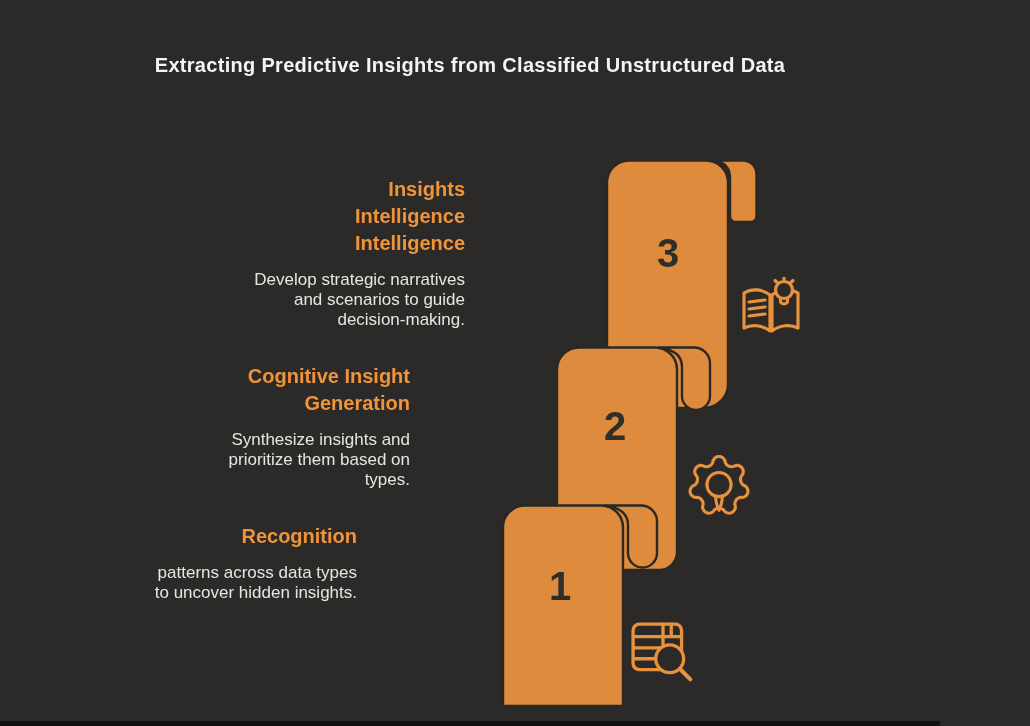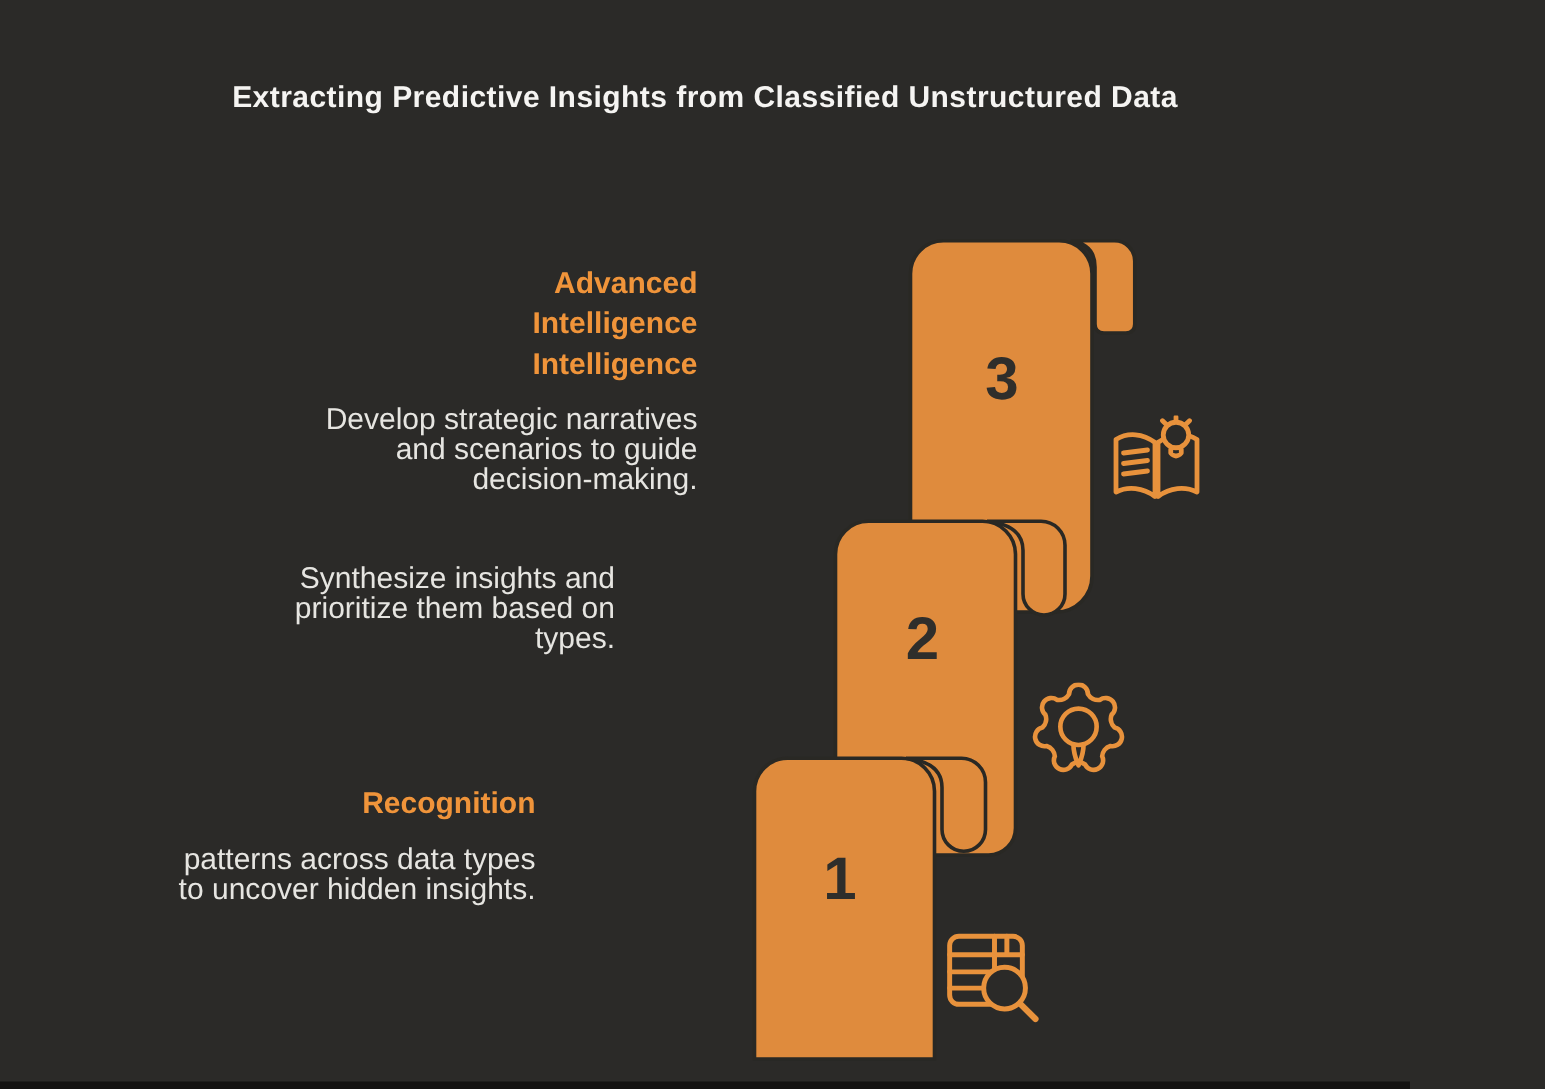--- a/index.html
+++ b/index.html
@@ -69,7 +69,7 @@
 
   <div class="step step-3">
     <div class="step-title">
-      <span class="ln">Advanced</span>
+      <span class="ln">Insights</span>
       <span class="ln">Intelligence</span>
       <span class="ln">Intelligence</span>
     </div>

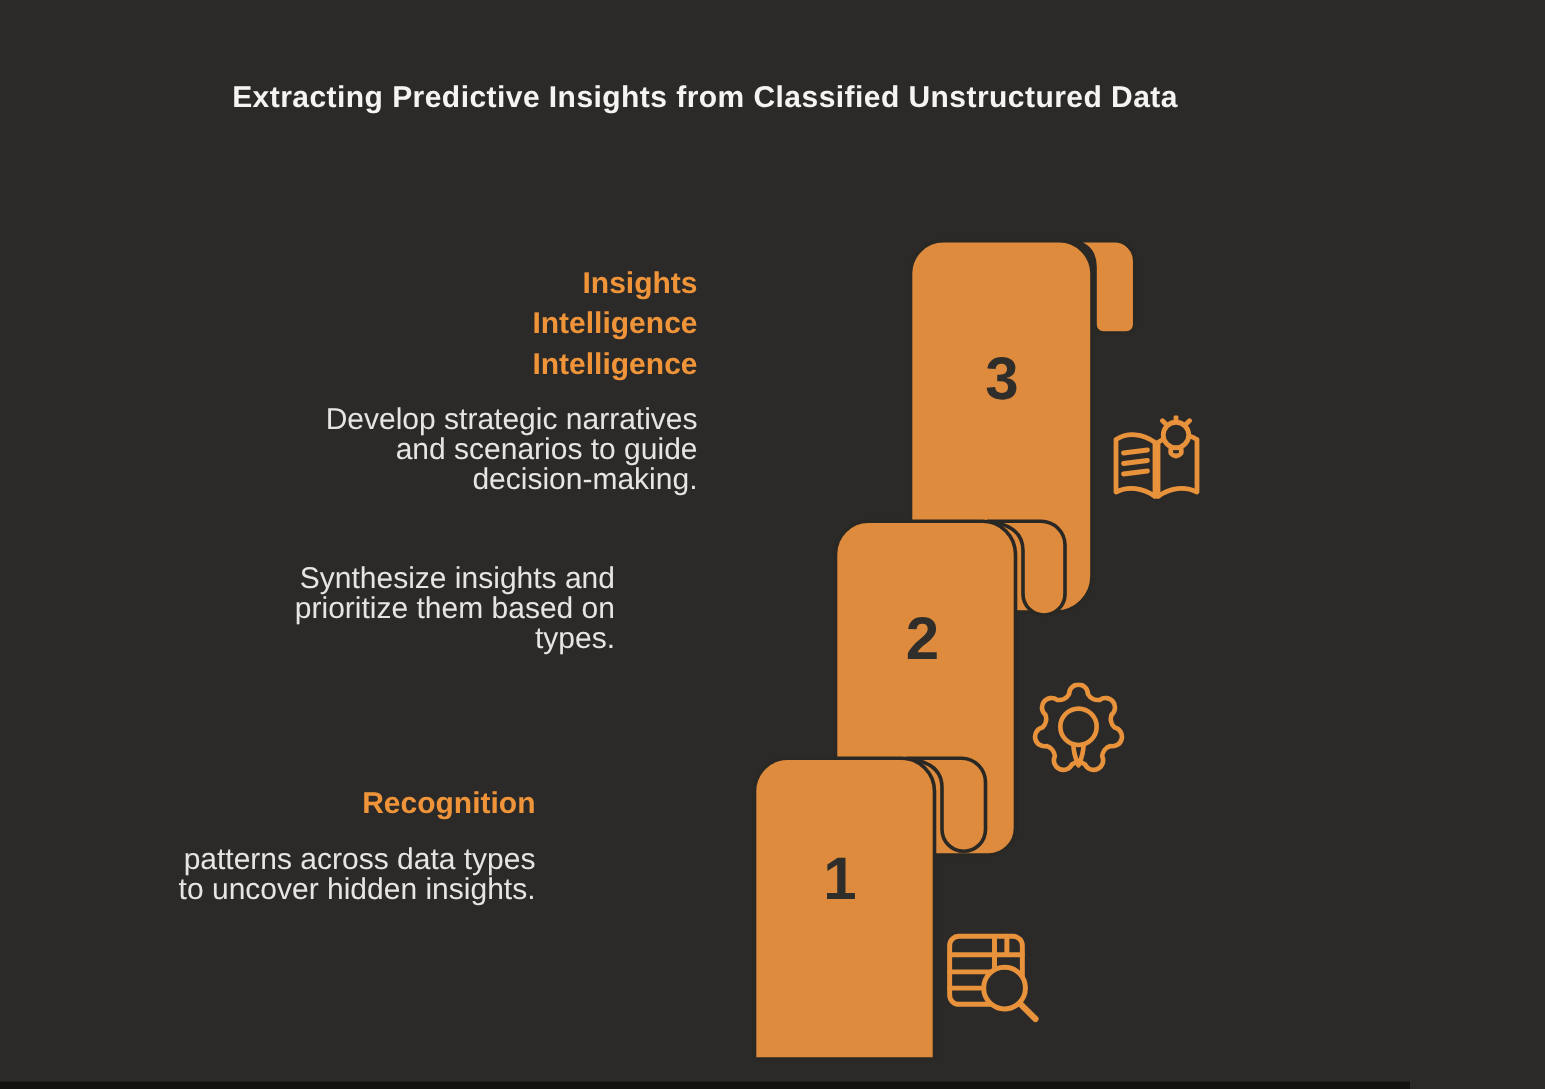--- a/index.html
+++ b/index.html
@@ -33,7 +33,7 @@
   .step{position:absolute;text-align:right;}
   .step .ln{display:block;}
   .step-title{color:#f0943a;font-size:20px;font-weight:700;line-height:27px;}
-  .step-desc{color:#e6e5e1;font-size:20px;line-height:20px;margin-top:13px;}
+  .step-desc{color:#e6e5e1;font-size:17px;line-height:20px;margin-top:13px;}
   .step-3{top:176px;right:475px;}
   .step-2{top:363px;right:530px;}
   .step-1{top:523px;right:583px;}

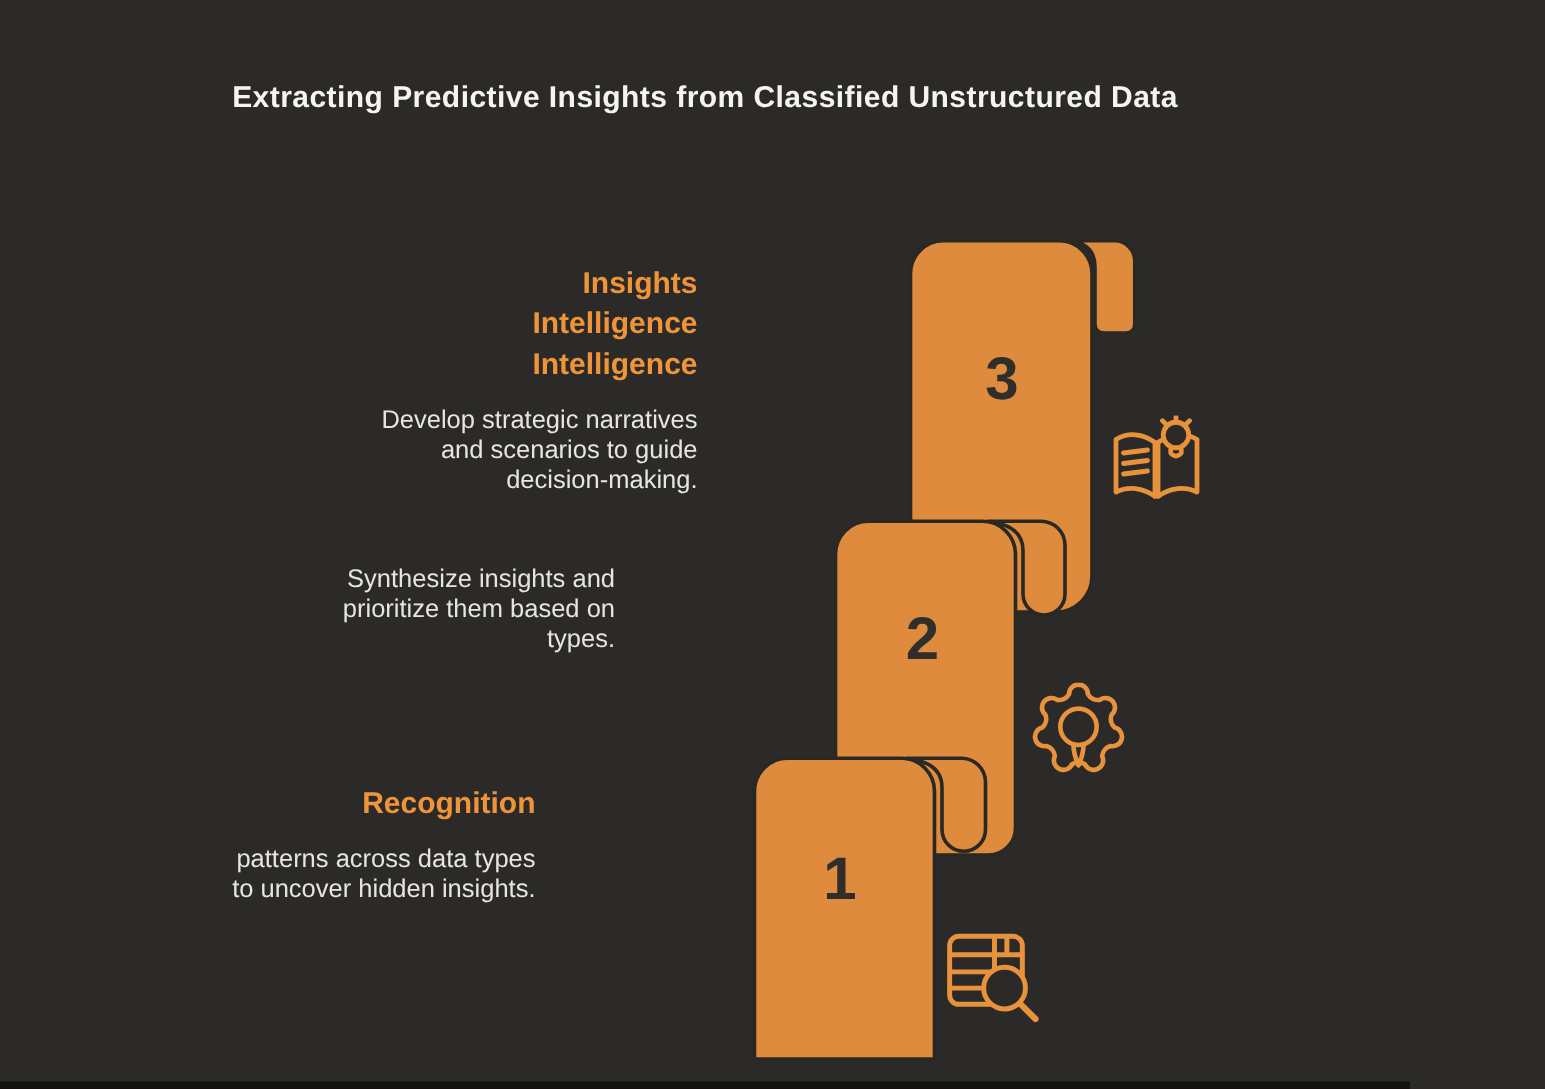--- a/index.html
+++ b/index.html
@@ -81,6 +81,10 @@
   </div>
 
   <div class="step step-2">
+    <div class="step-title">
+      <span class="ln">Cognitive Insight</span>
+      <span class="ln">Generation</span>
+    </div>
     <div class="step-desc">
       <span class="ln">Synthesize insights and</span>
       <span class="ln">prioritize them based on</span>

